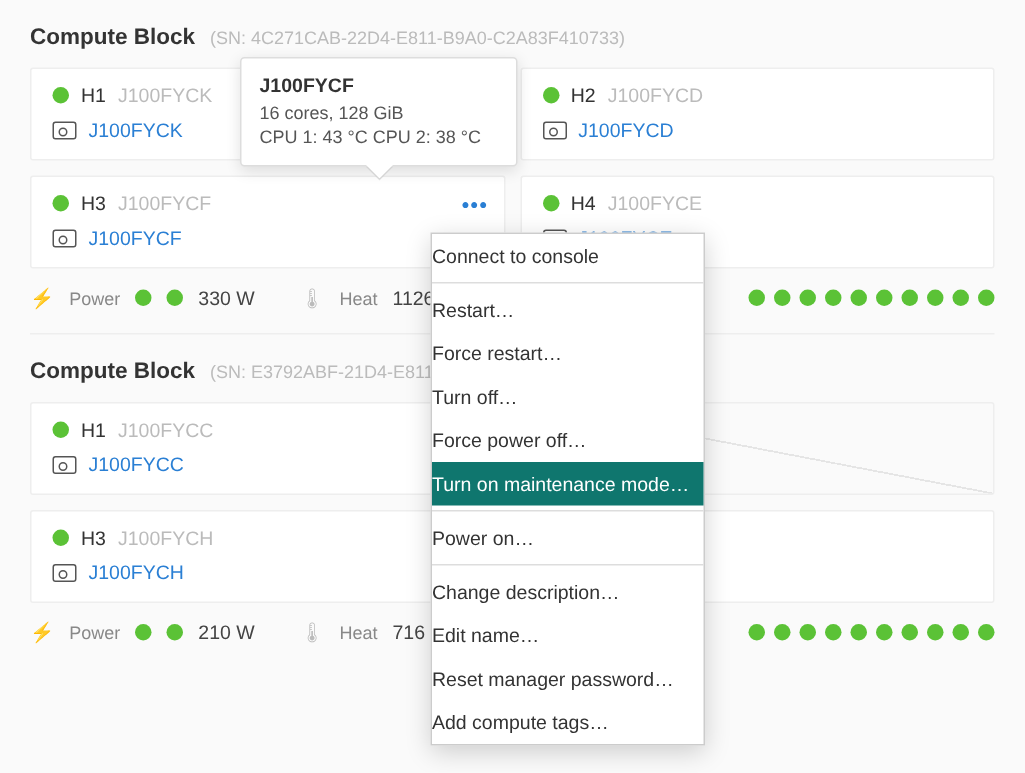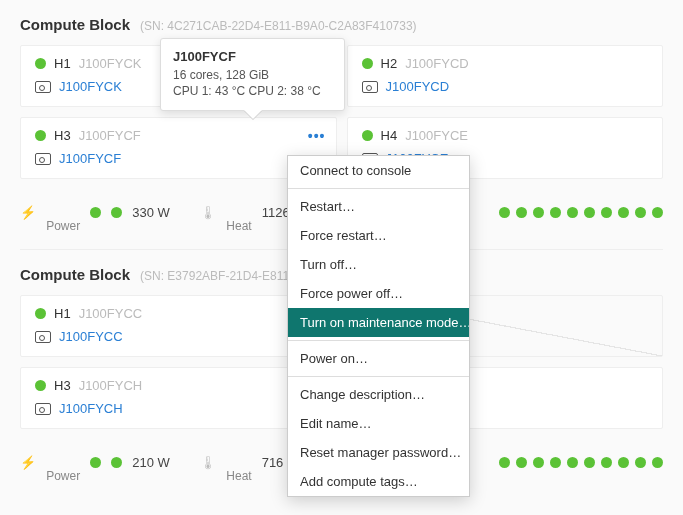--- a/index.html
+++ b/index.html
@@ -162,7 +162,7 @@
     font-size: 13px;
   }
   .ctx-item {
-    padding: 7px 12px;
+    padding: 7px 0;
     color: #333;
     cursor: pointer;
     white-space: nowrap;

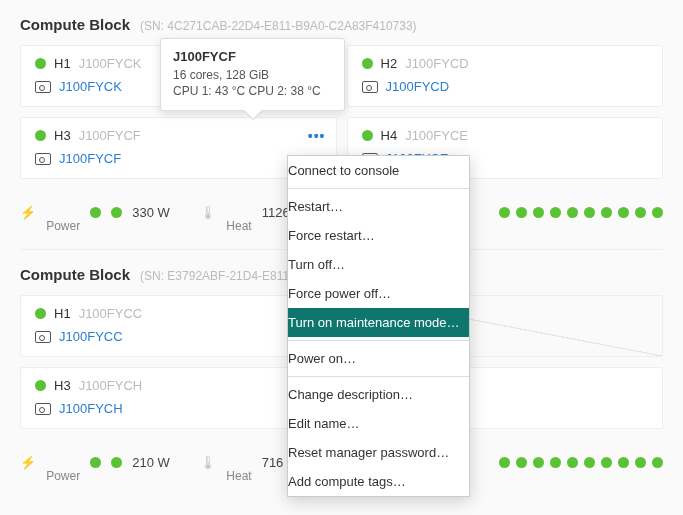--- a/index.html
+++ b/index.html
@@ -108,7 +108,6 @@
   .stat-label {
     color: #888;
     font-size: 12px;
-    margin-top: 28px;
   }
   .stat-val {
     font-weight: 400;

